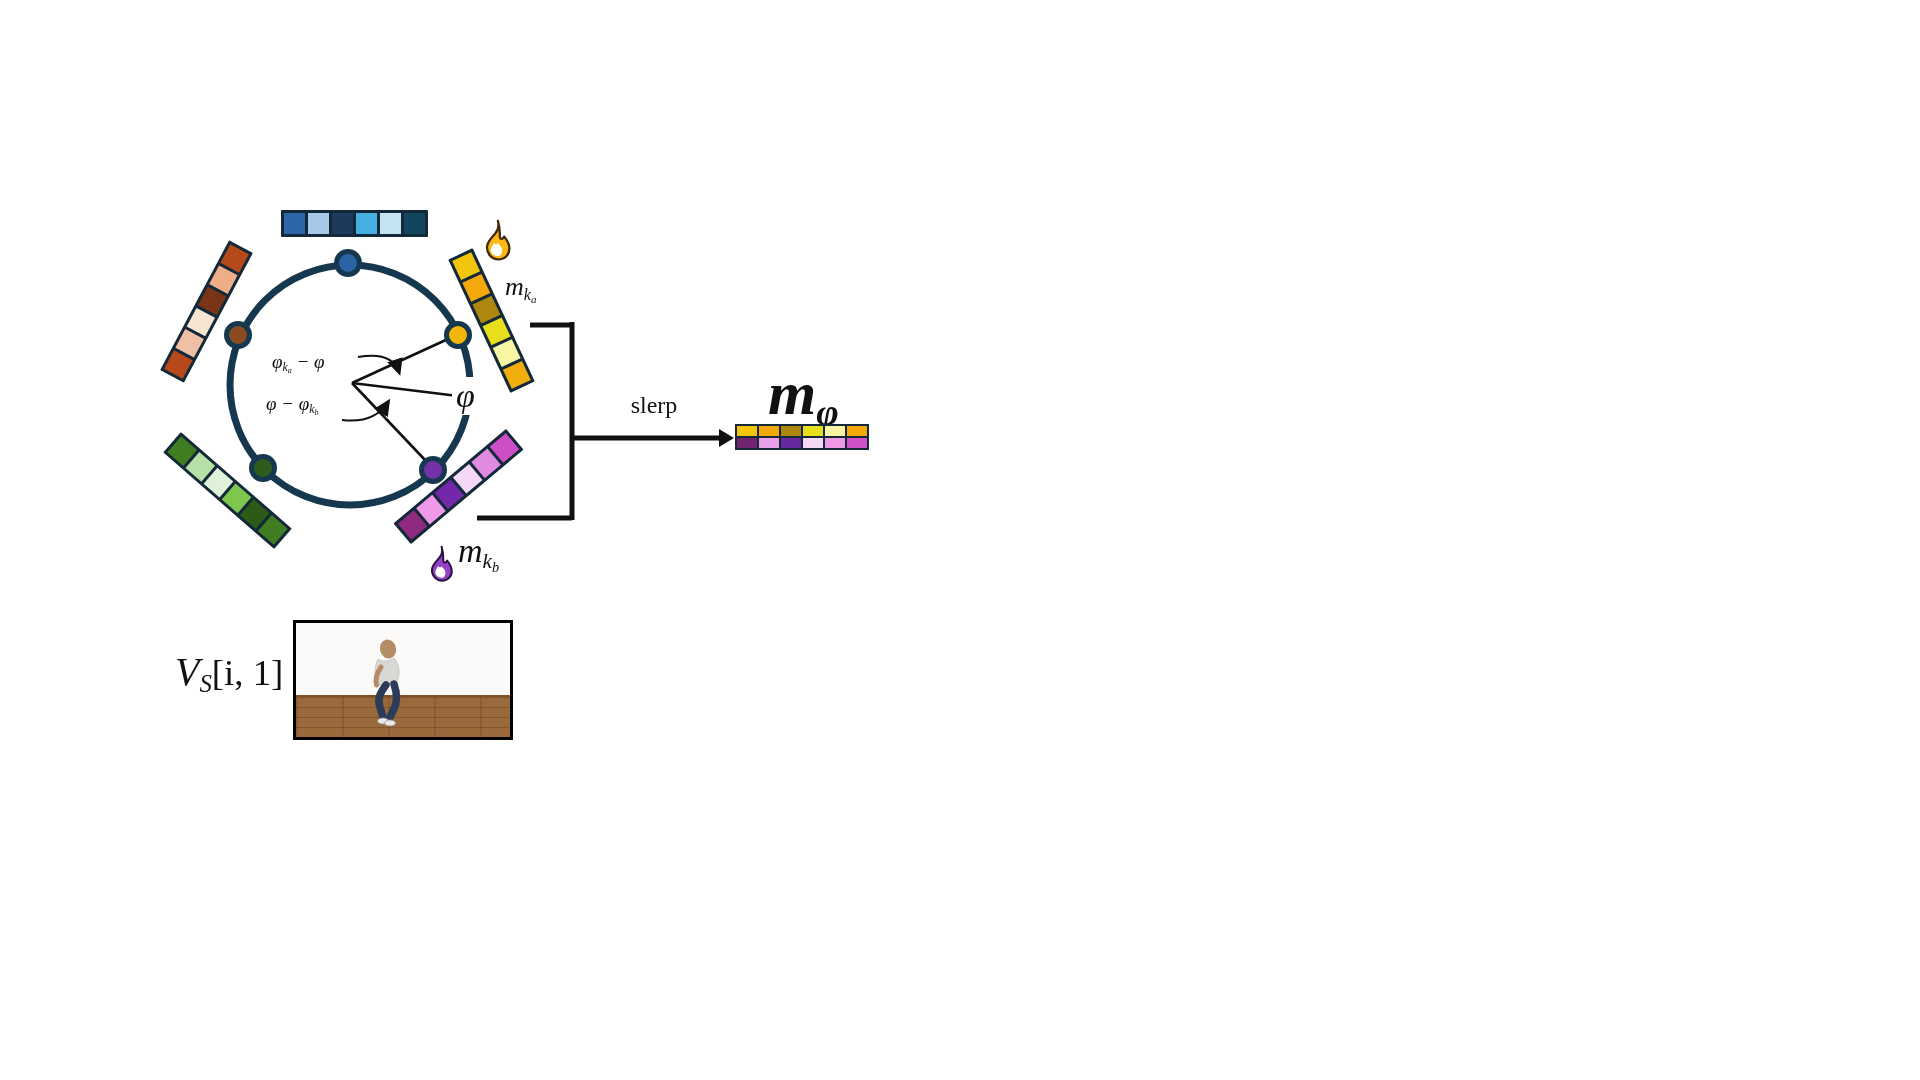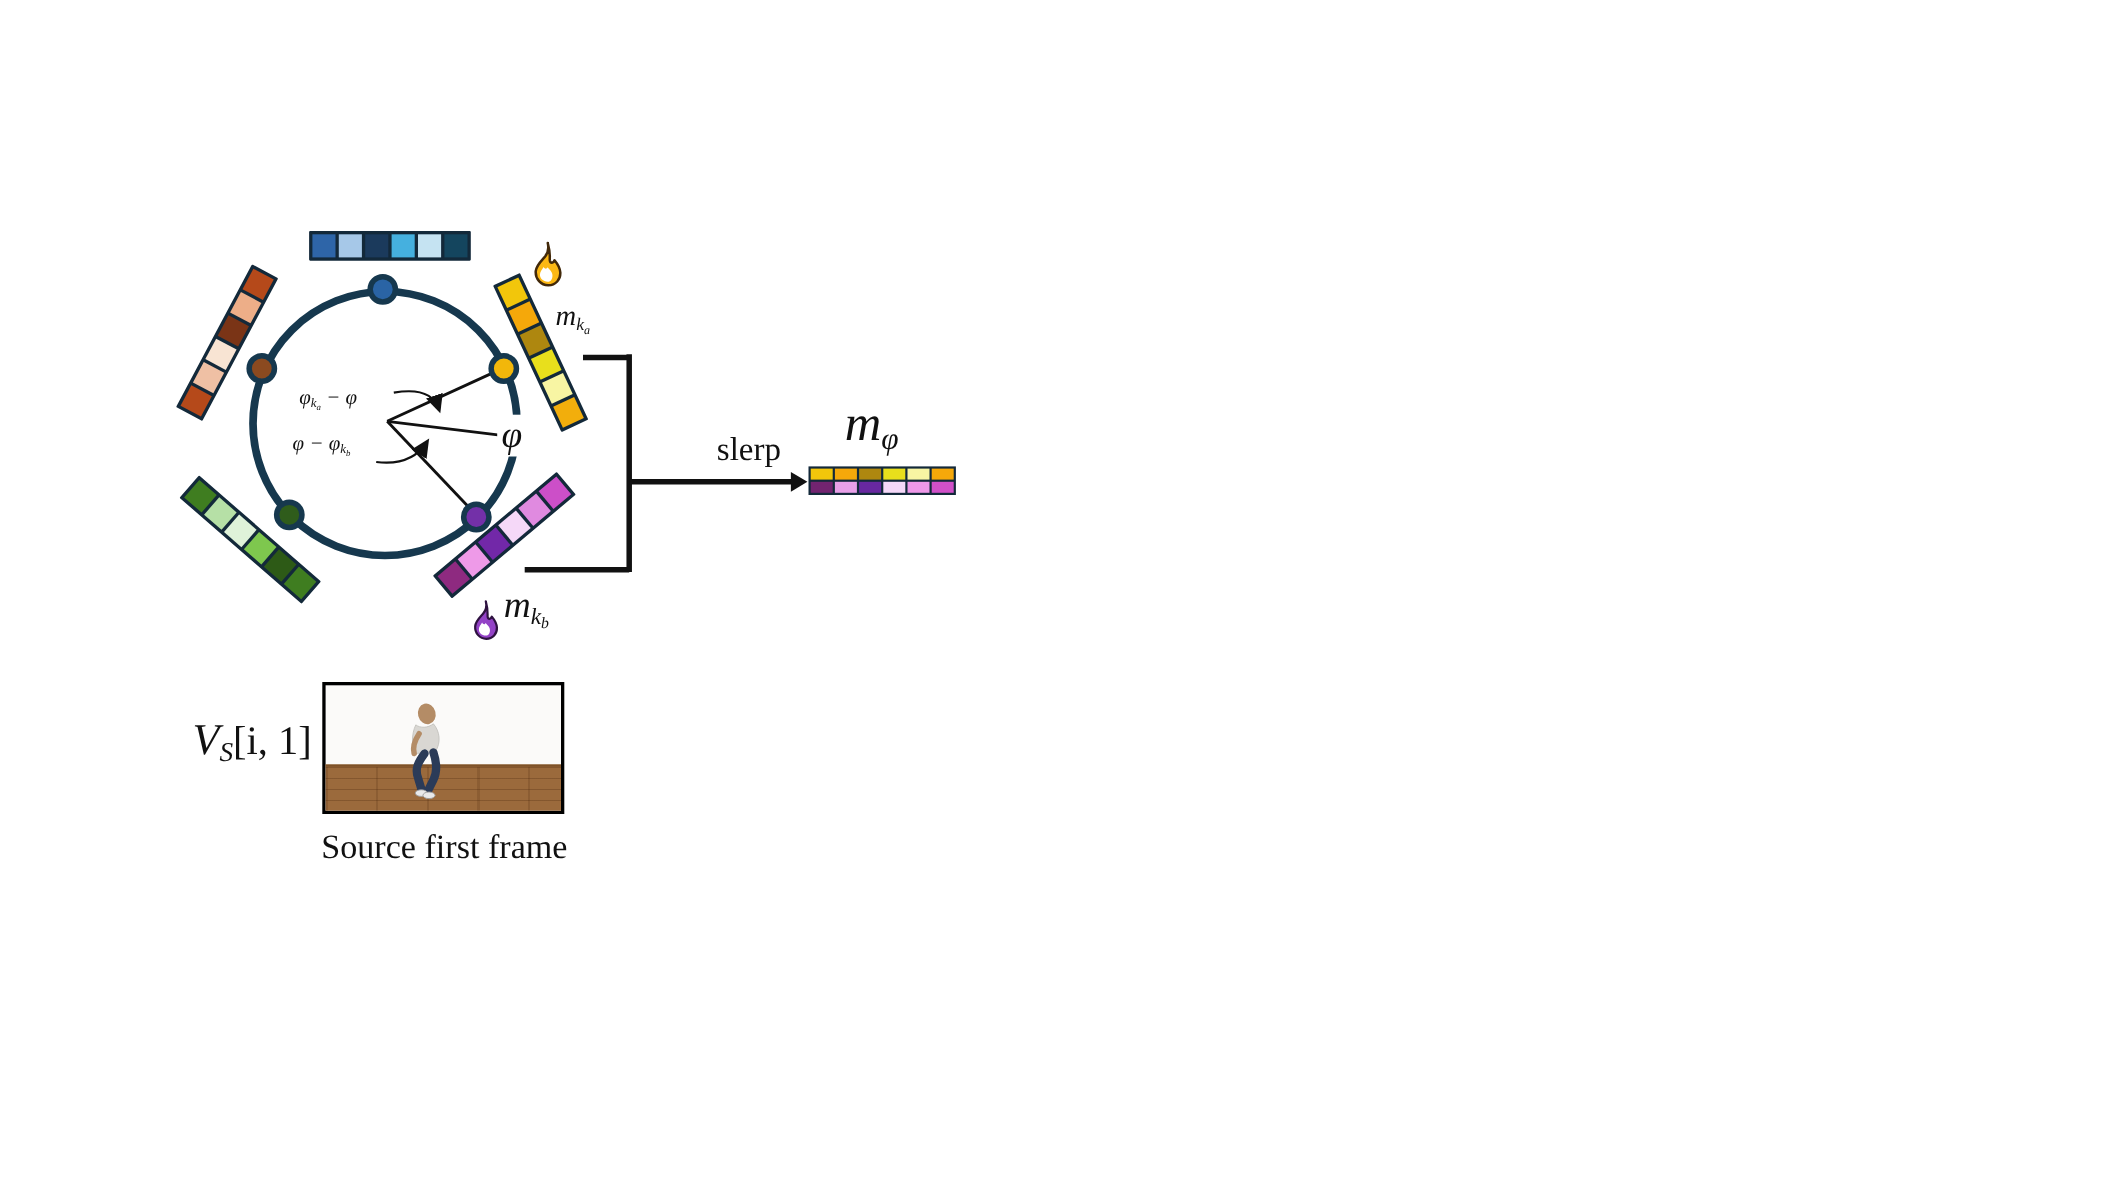--- a/index.html
+++ b/index.html
@@ -29,7 +29,7 @@
   .lbl-phi{left:452px;top:377px;font-size:34px;background:#fff;padding:0 4px;}
   .lbl-angle-top{left:272px;top:351px;font-size:19px;}
   .lbl-angle-bottom{left:266px;top:393px;font-size:19px;}
-  .lbl-slerp{position:absolute;left:598px;top:392px;width:112px;text-align:right;font-size:30px;}
+  .lbl-slerp{position:absolute;left:598px;top:392px;width:112px;text-align:center;font-size:24px;}
   .lbl-vs{left:175px;top:648px;font-size:40px;}
   .lbl-vs .rest{font-style:normal;font-size:0.92em;}
   .caption{position:absolute;left:283px;top:752px;width:242px;text-align:center;font-size:31px;}

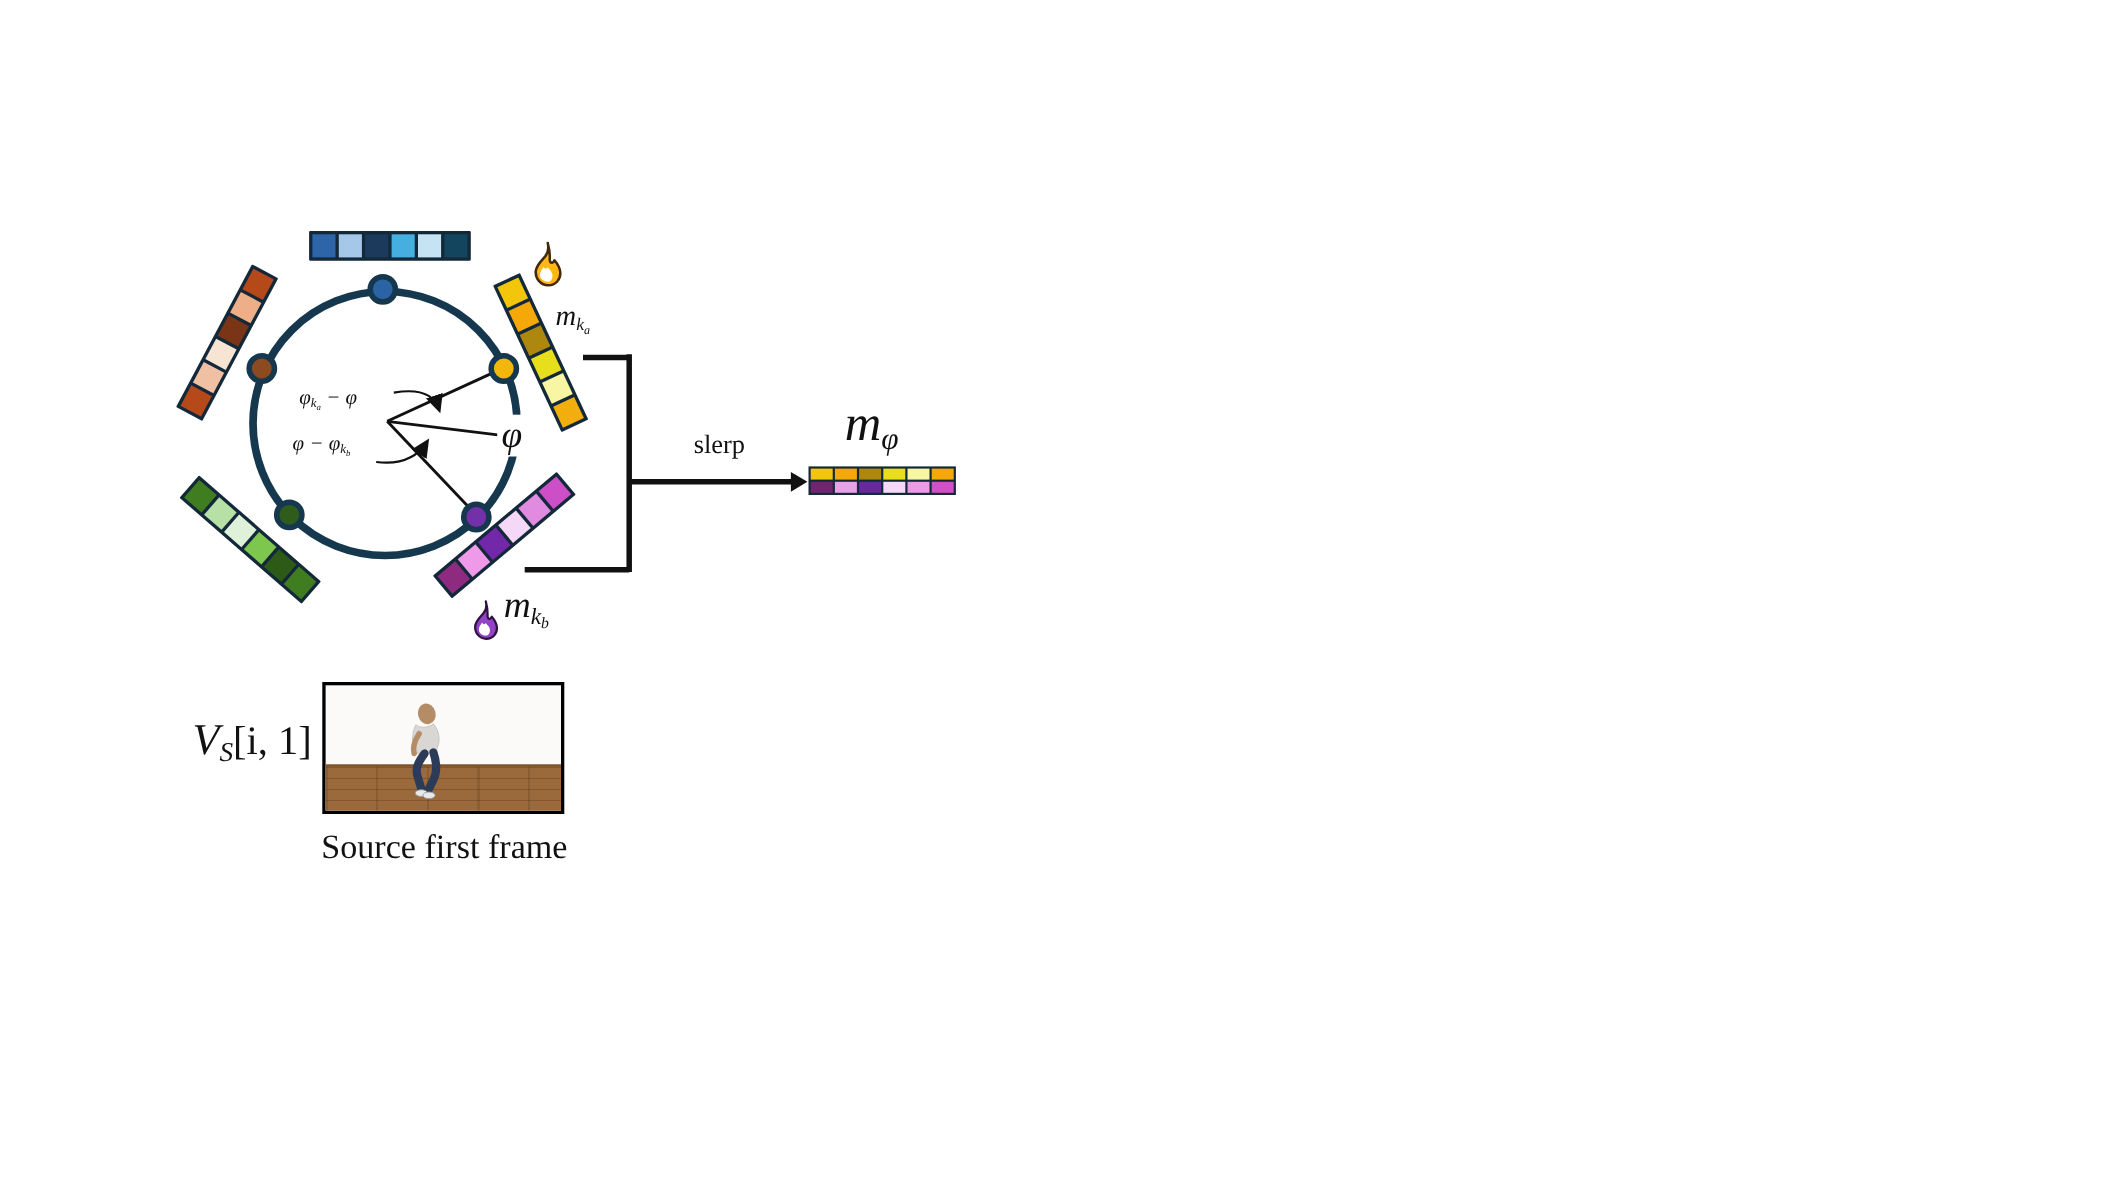--- a/index.html
+++ b/index.html
@@ -25,7 +25,7 @@
   .subsub{font-size:0.68em;vertical-align:-0.3em;}
   .lbl-mka{left:505px;top:272px;font-size:26px;}
   .lbl-mkb{left:458px;top:532px;font-size:34px;text-align:center;}
-  .lbl-mphi{left:768px;top:358px;font-size:46px;font-weight:normal;}
+  .lbl-mphi{left:768px;top:358px;font-size:62px;font-weight:bold;}
   .lbl-phi{left:452px;top:377px;font-size:34px;background:#fff;padding:0 4px;}
   .lbl-angle-top{left:272px;top:351px;font-size:19px;}
   .lbl-angle-bottom{left:266px;top:393px;font-size:19px;}

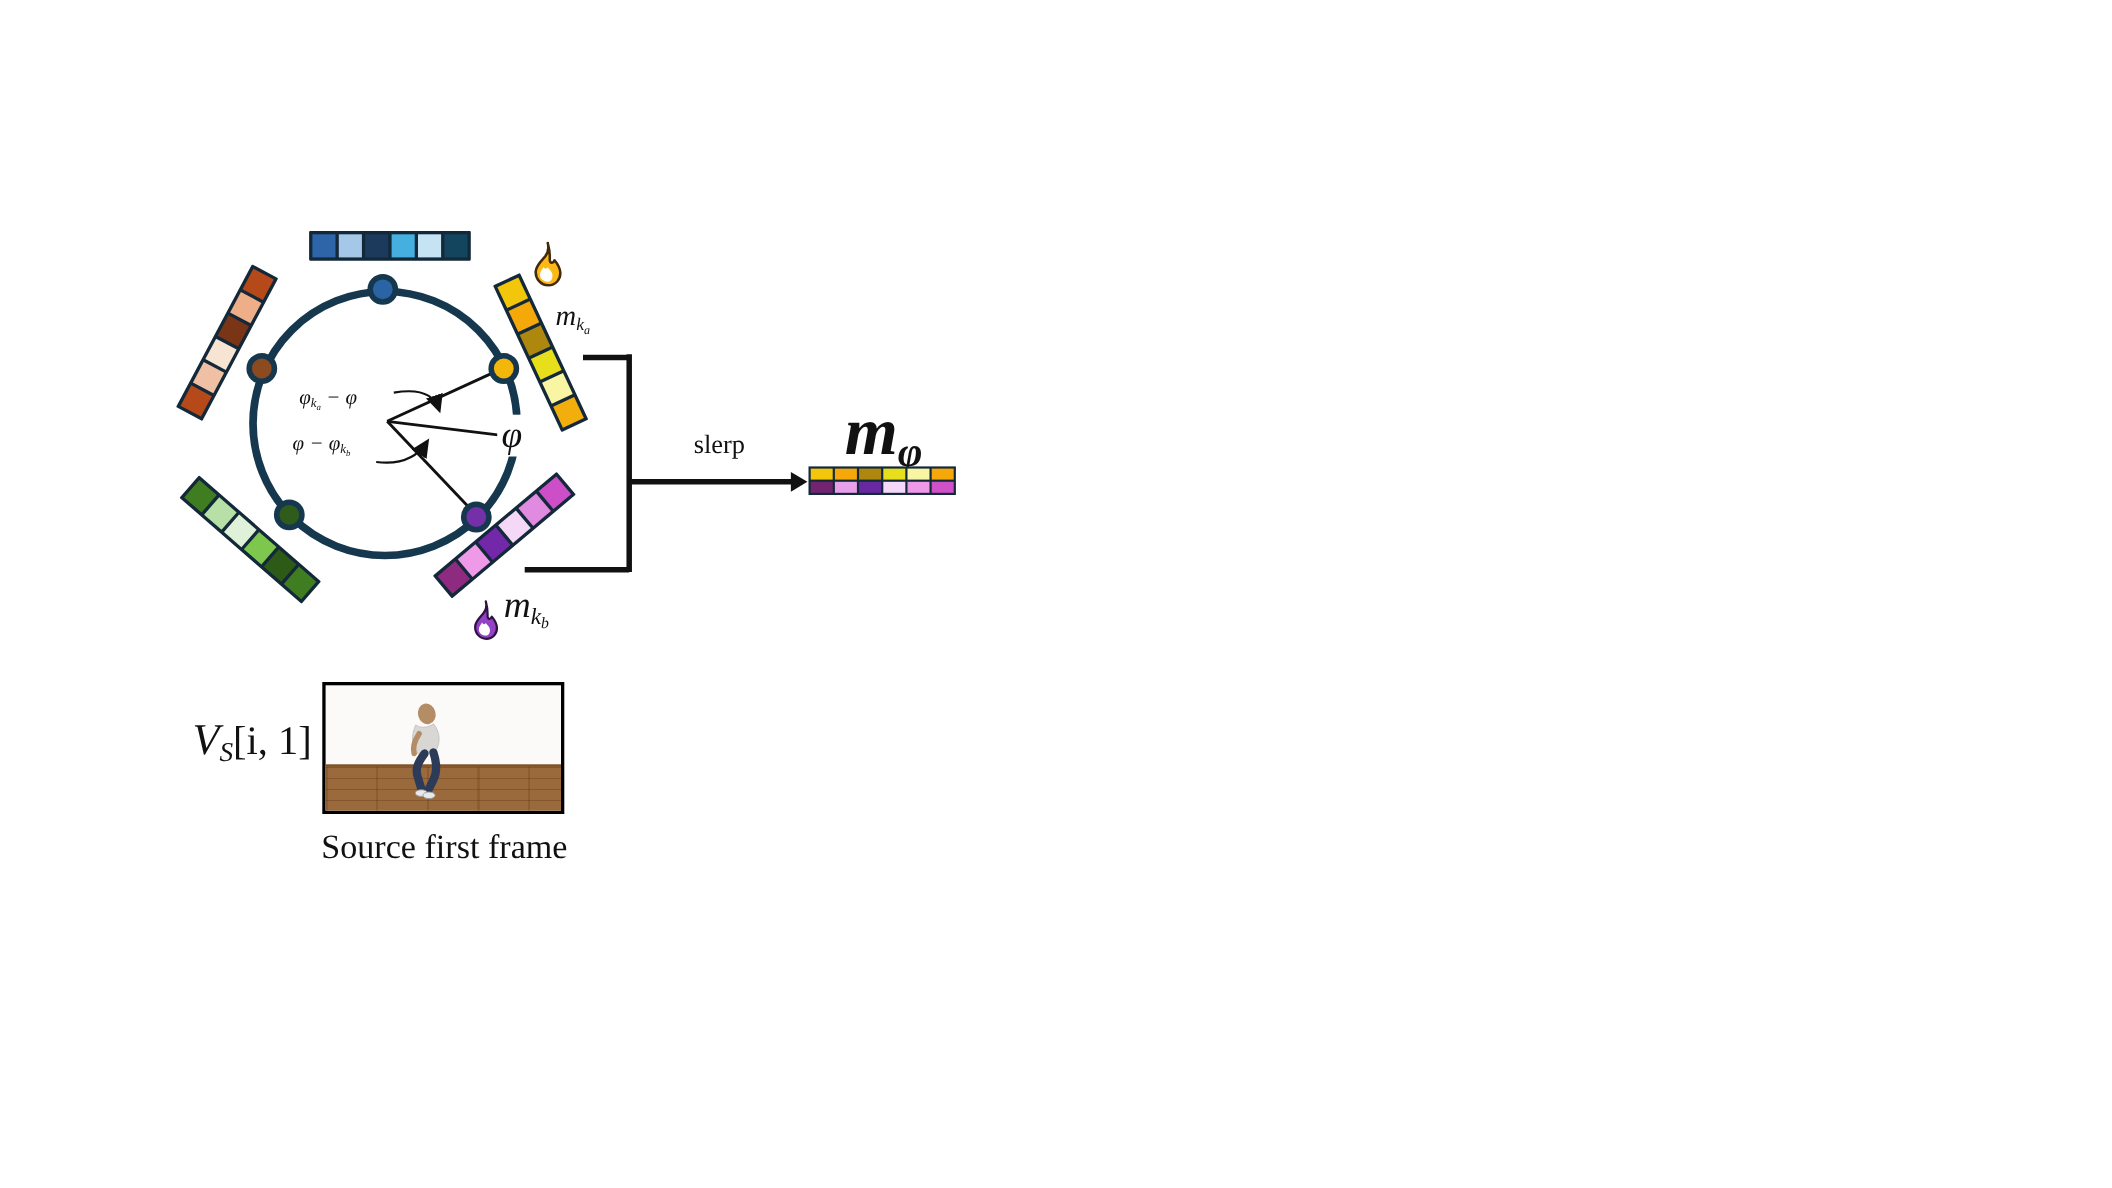--- a/index.html
+++ b/index.html
@@ -191,7 +191,6 @@
     </svg>
   </div>
 
-  <div class="caption">Source first frame</div>
 
 </div>
 

